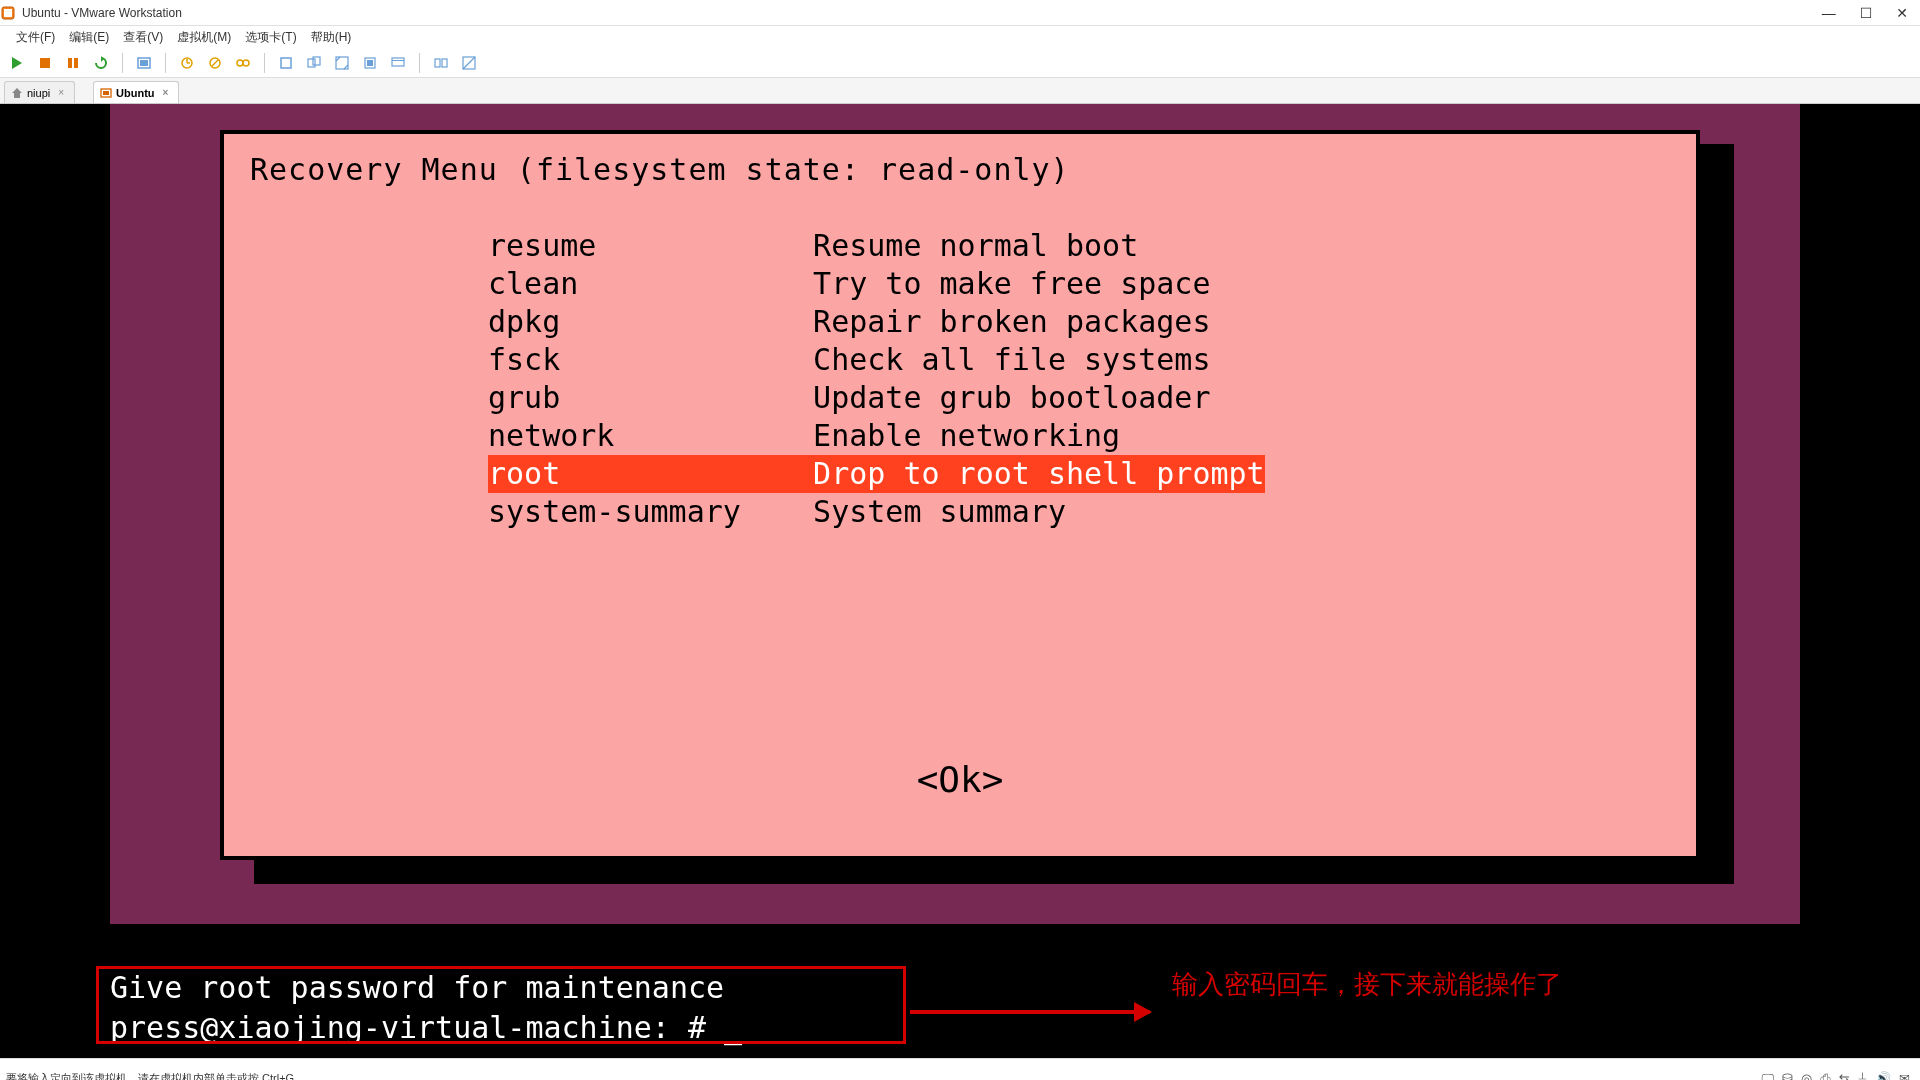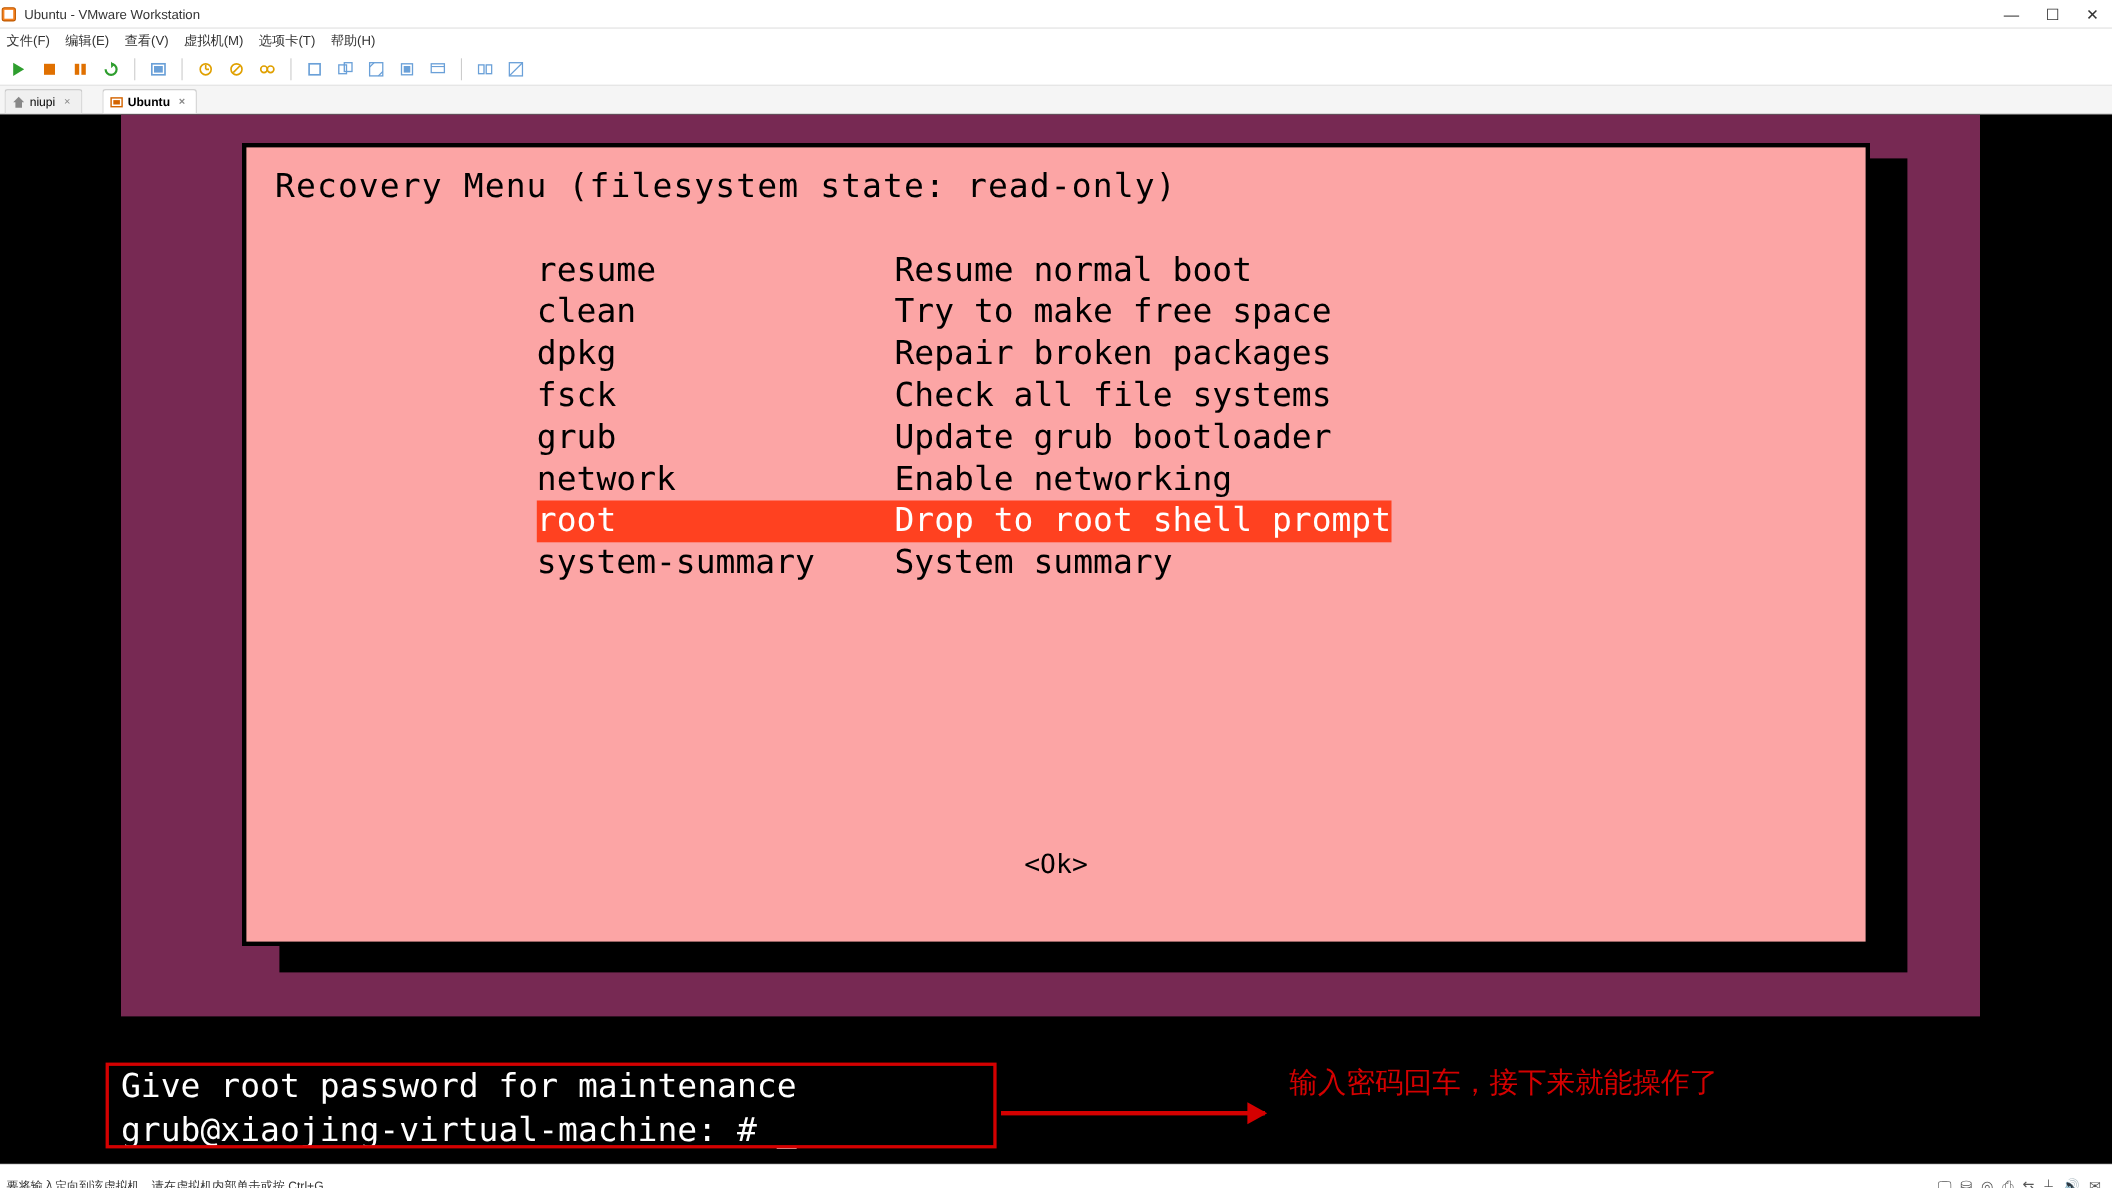--- a/index.html
+++ b/index.html
@@ -32,7 +32,7 @@
 .menubar {
   height: 22px;
   display: flex; align-items: center;
-  padding: 0 6px;
+  padding: 0 16px;
   gap: 14px;
   color: #333;
 }

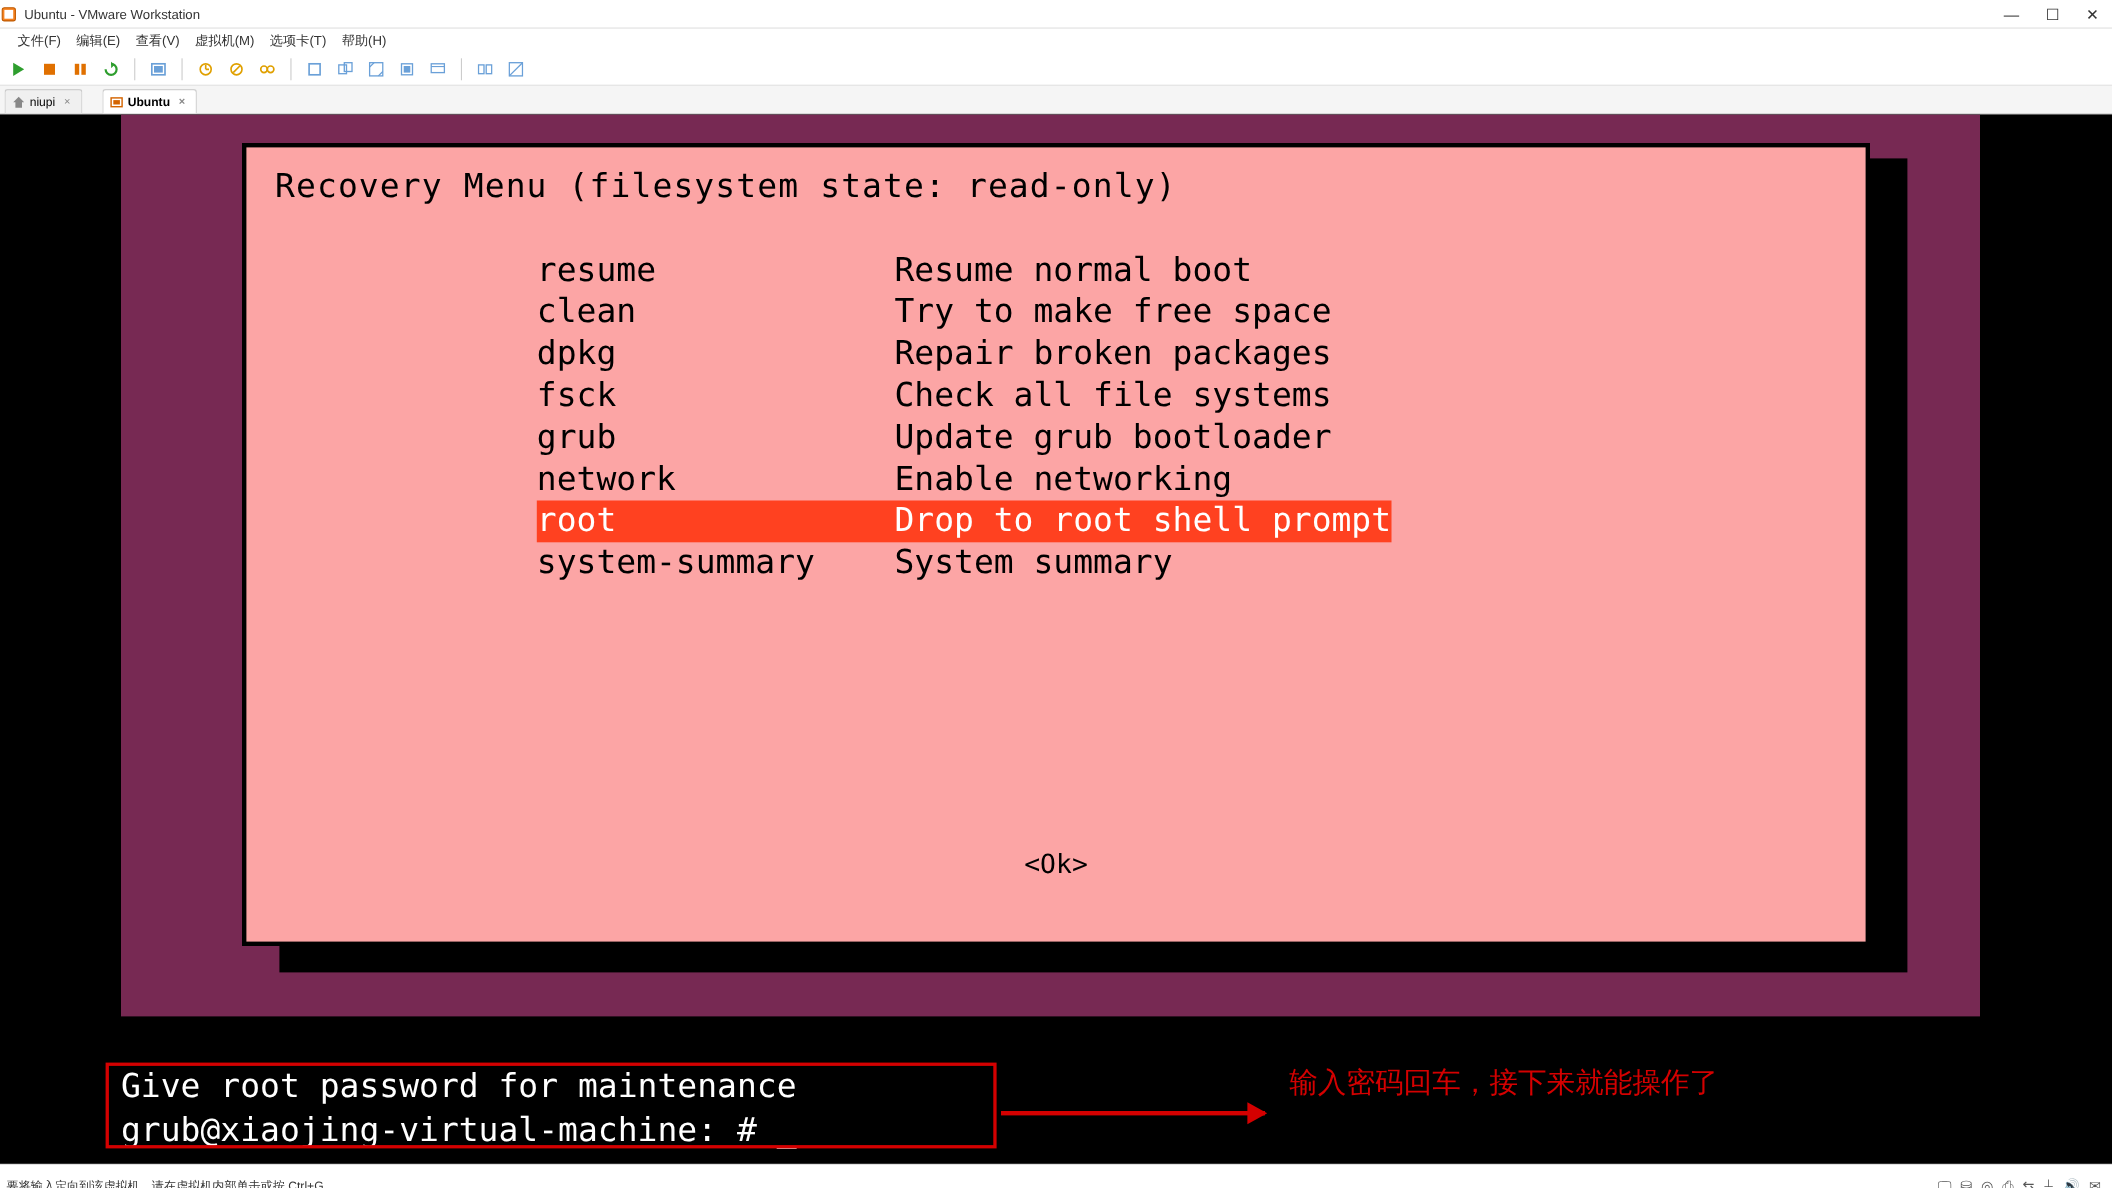--- a/index.html
+++ b/index.html
@@ -130,7 +130,7 @@
   position:absolute;
   bottom: 56px; left:0; right:0;
   text-align:center;
-  font-size: 24px;
+  font-size: 36px;
 }
 
 

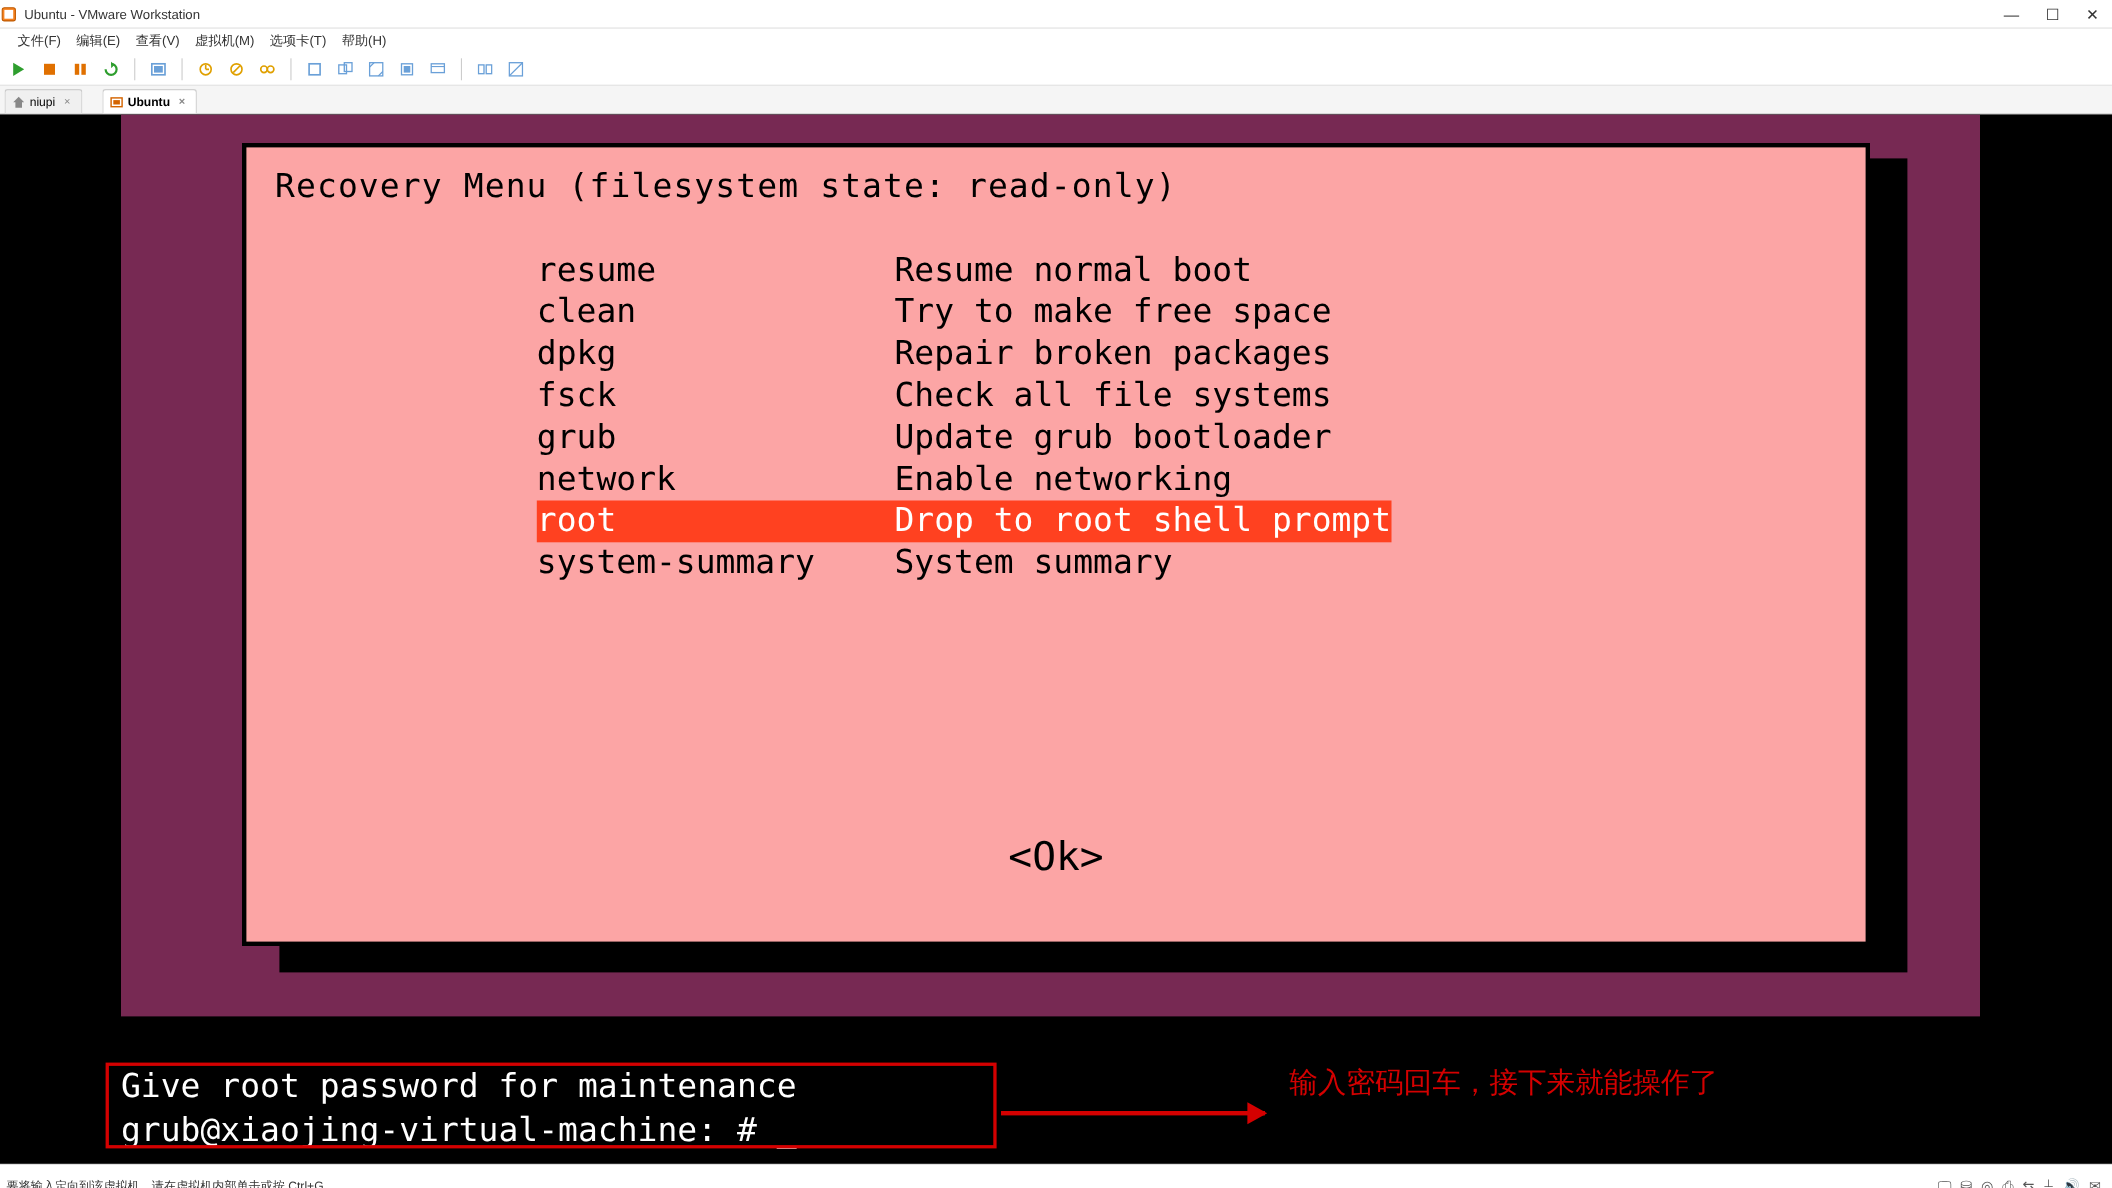--- a/index.html
+++ b/index.html
@@ -345,7 +345,7 @@
 
     <div class="term-lines">
       <div>Give root password for maintenance</div>
-      <div>grub@xiaojing-virtual-machine: # _</div>
+      <div>press@xiaojing-virtual-machine: # _</div>
     </div>
 
     <div class="red-annotation-box"></div>

